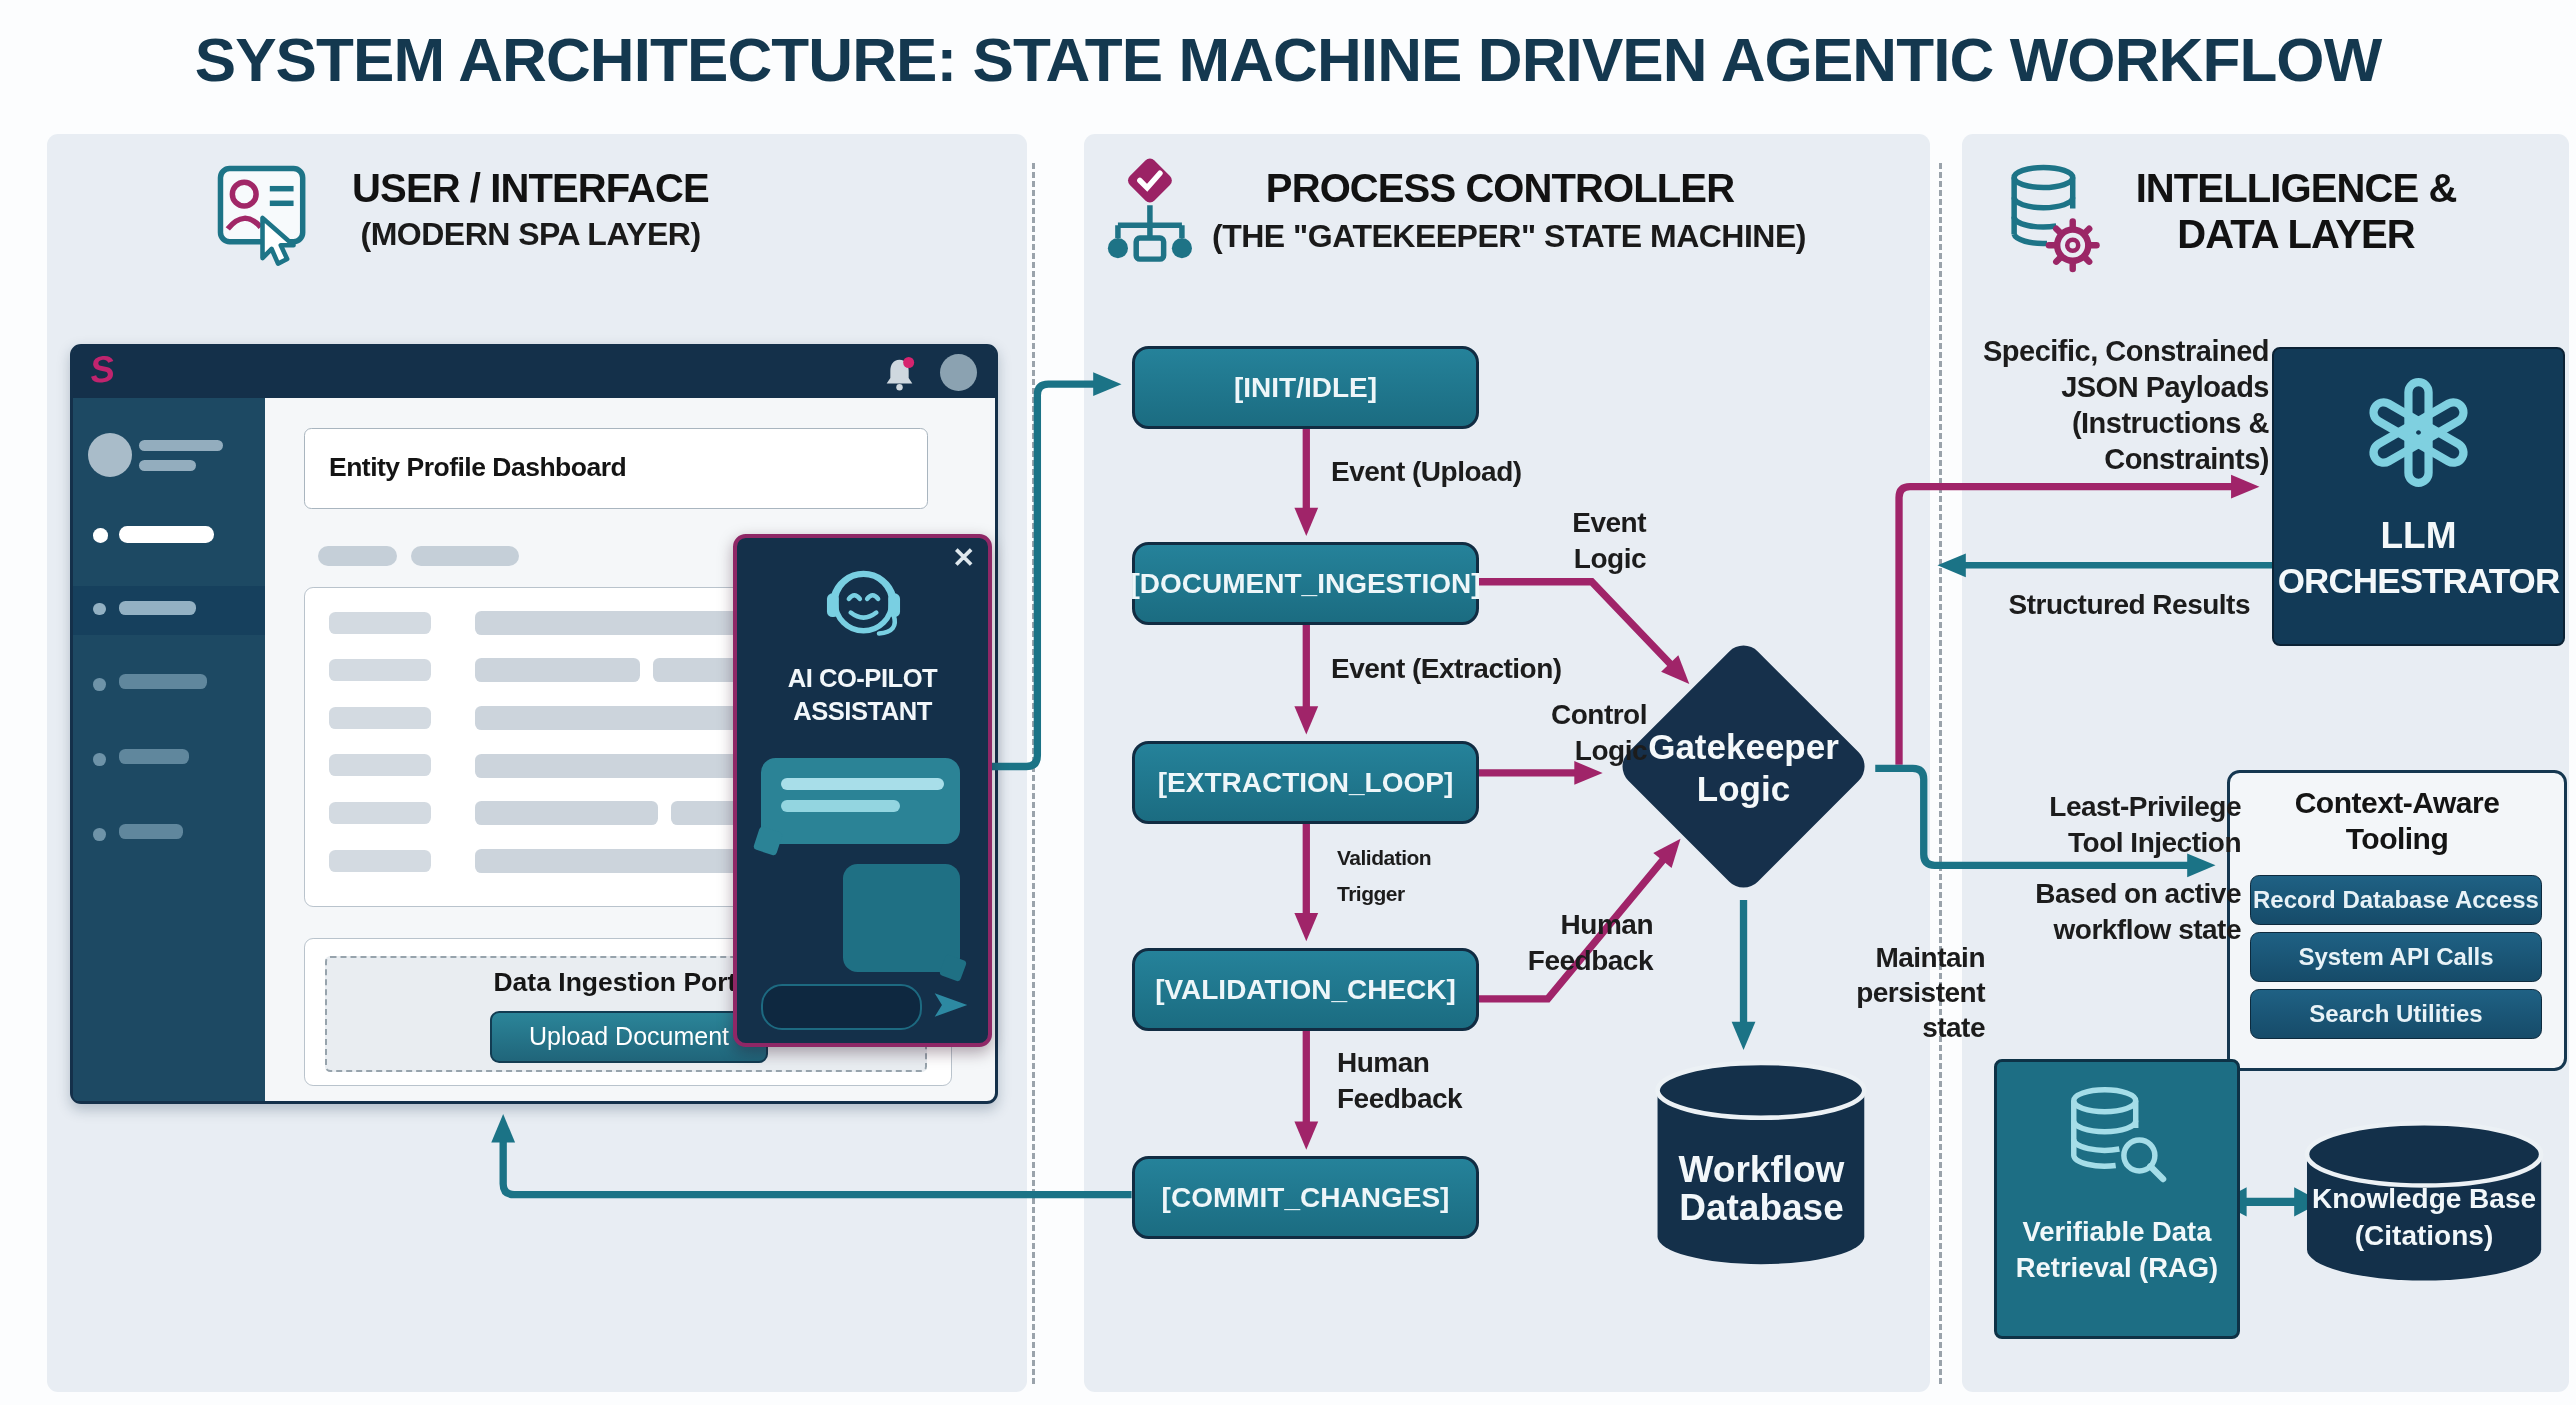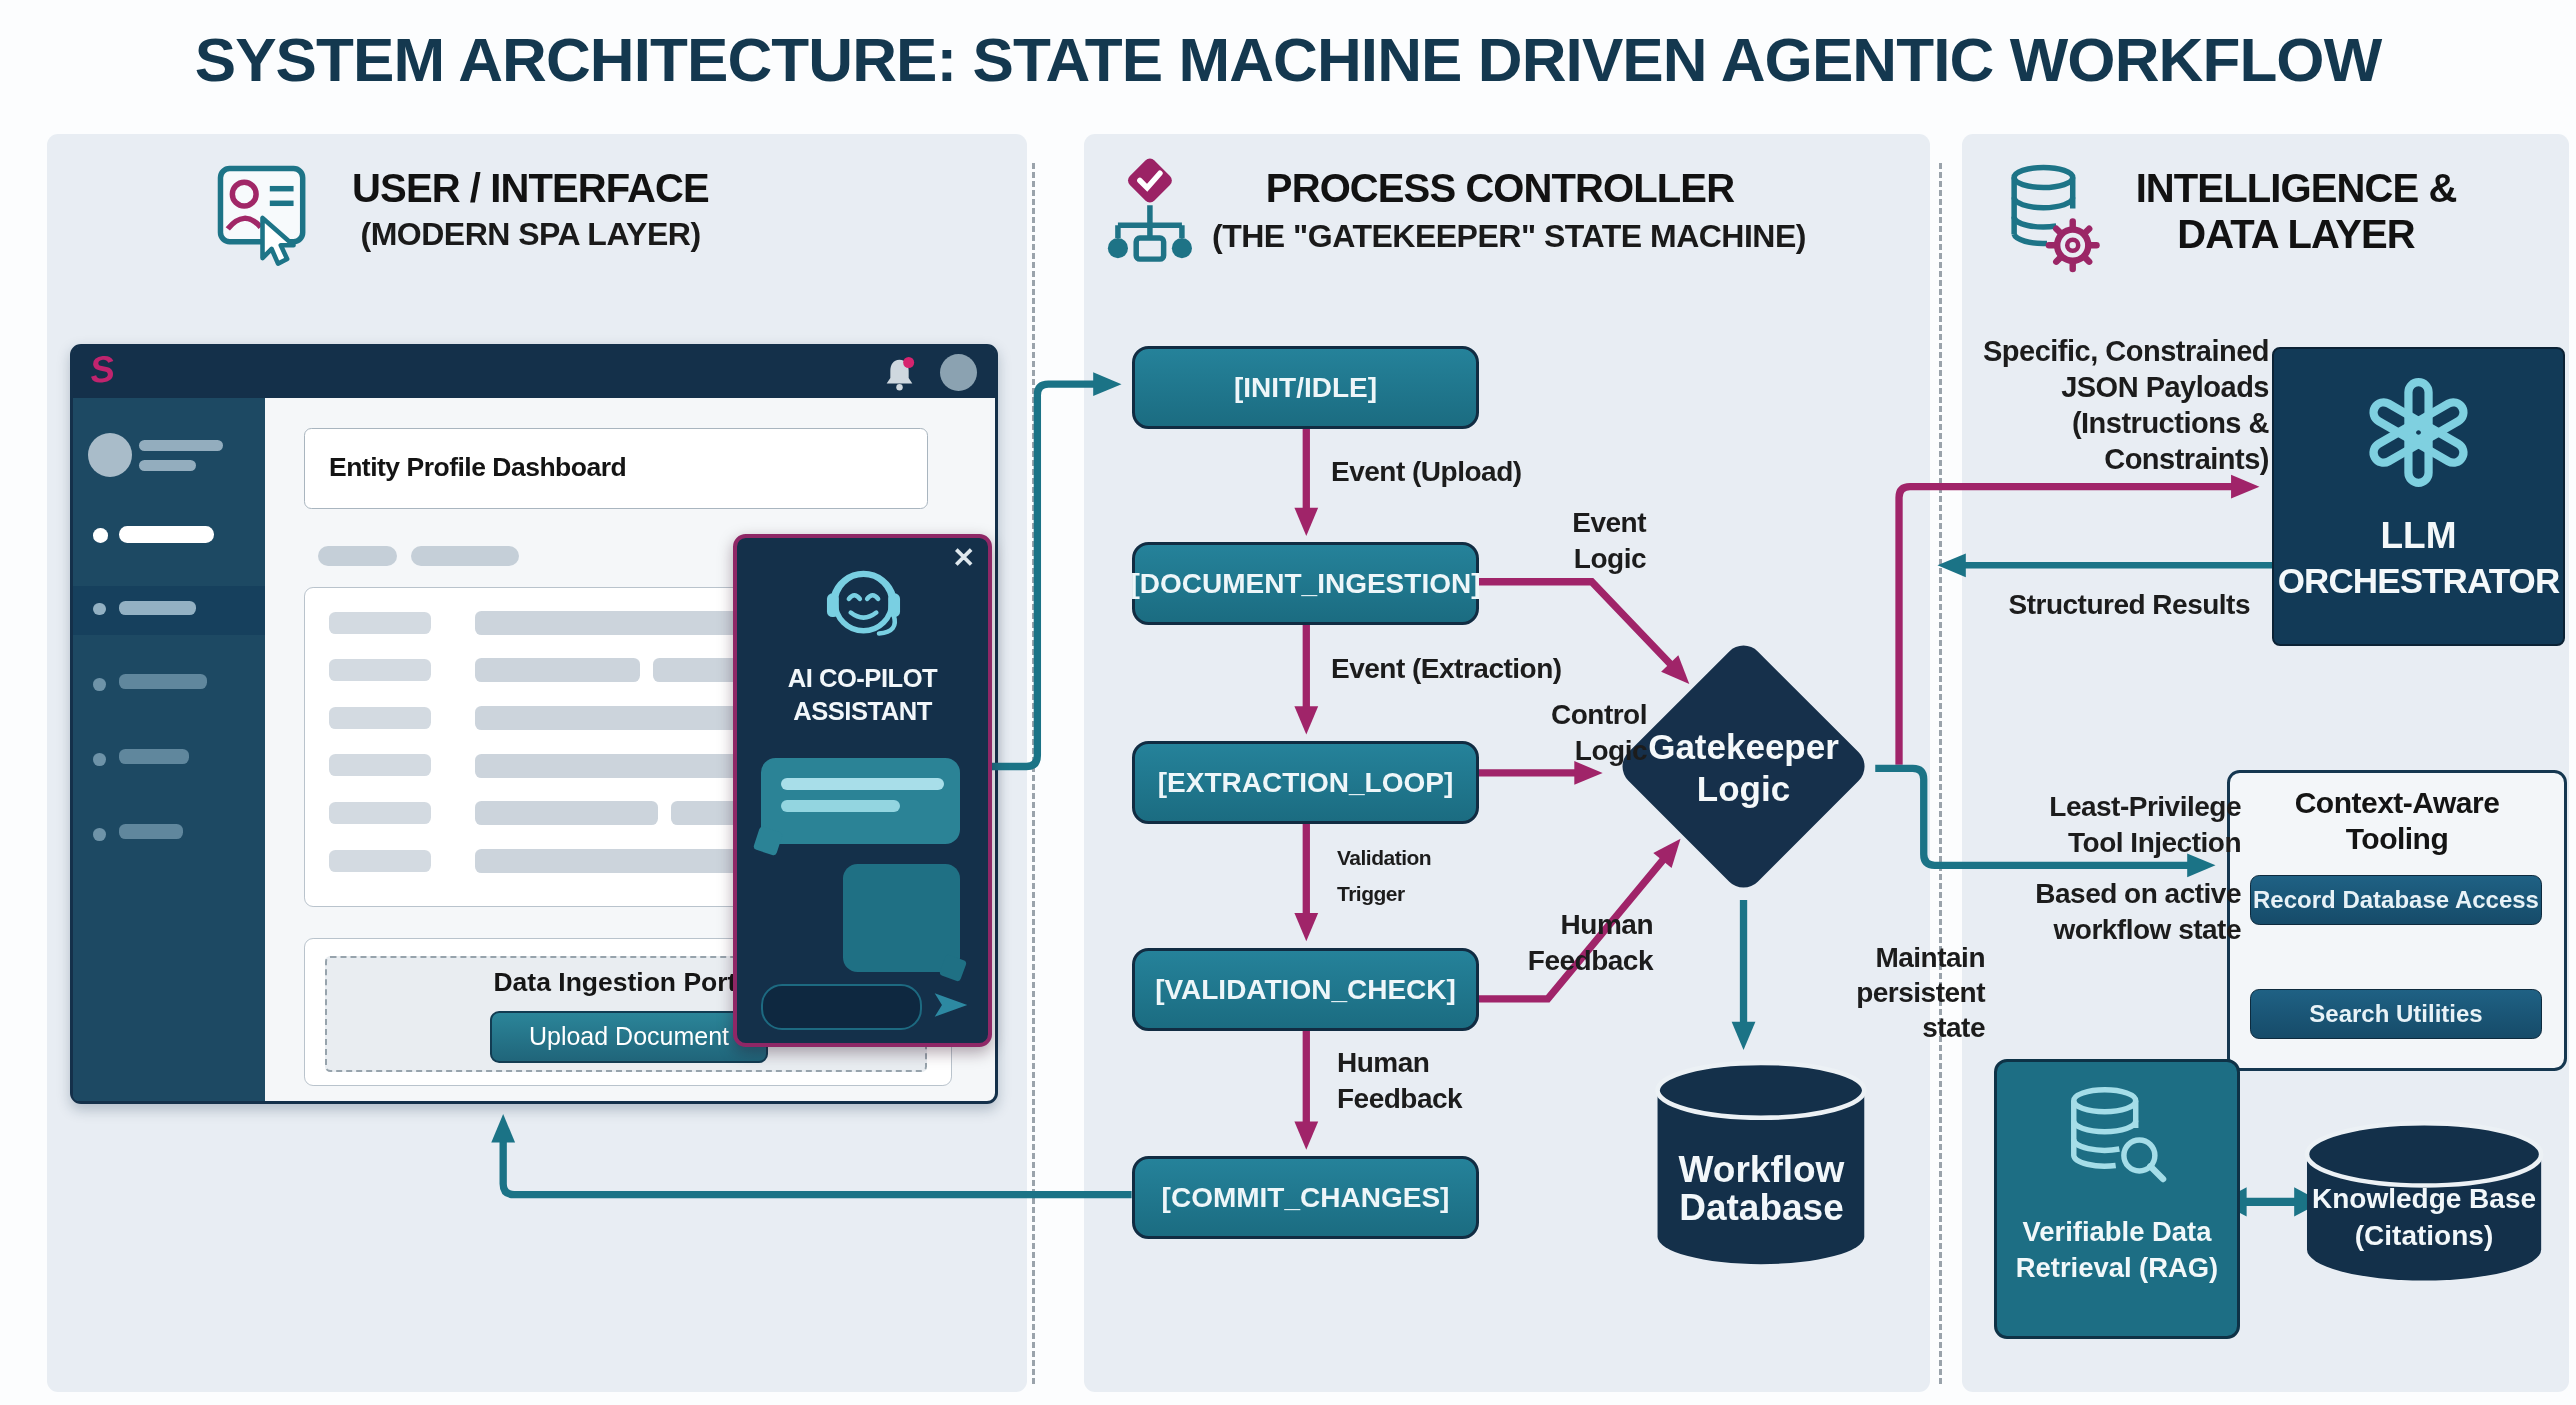--- a/index.html
+++ b/index.html
@@ -345,6 +345,7 @@
     <div class="tool-title" style="top:12.8px;">Context-Aware</div>
     <div class="tool-title" style="top:49px;">Tooling</div>
     <div class="toolbtn" style="top:102px;">Record Database Access</div>
+    <div class="toolbtn" style="top:159px;">System API Calls</div>
     <div class="toolbtn" style="top:216px;">Search Utilities</div>
   </div>
 

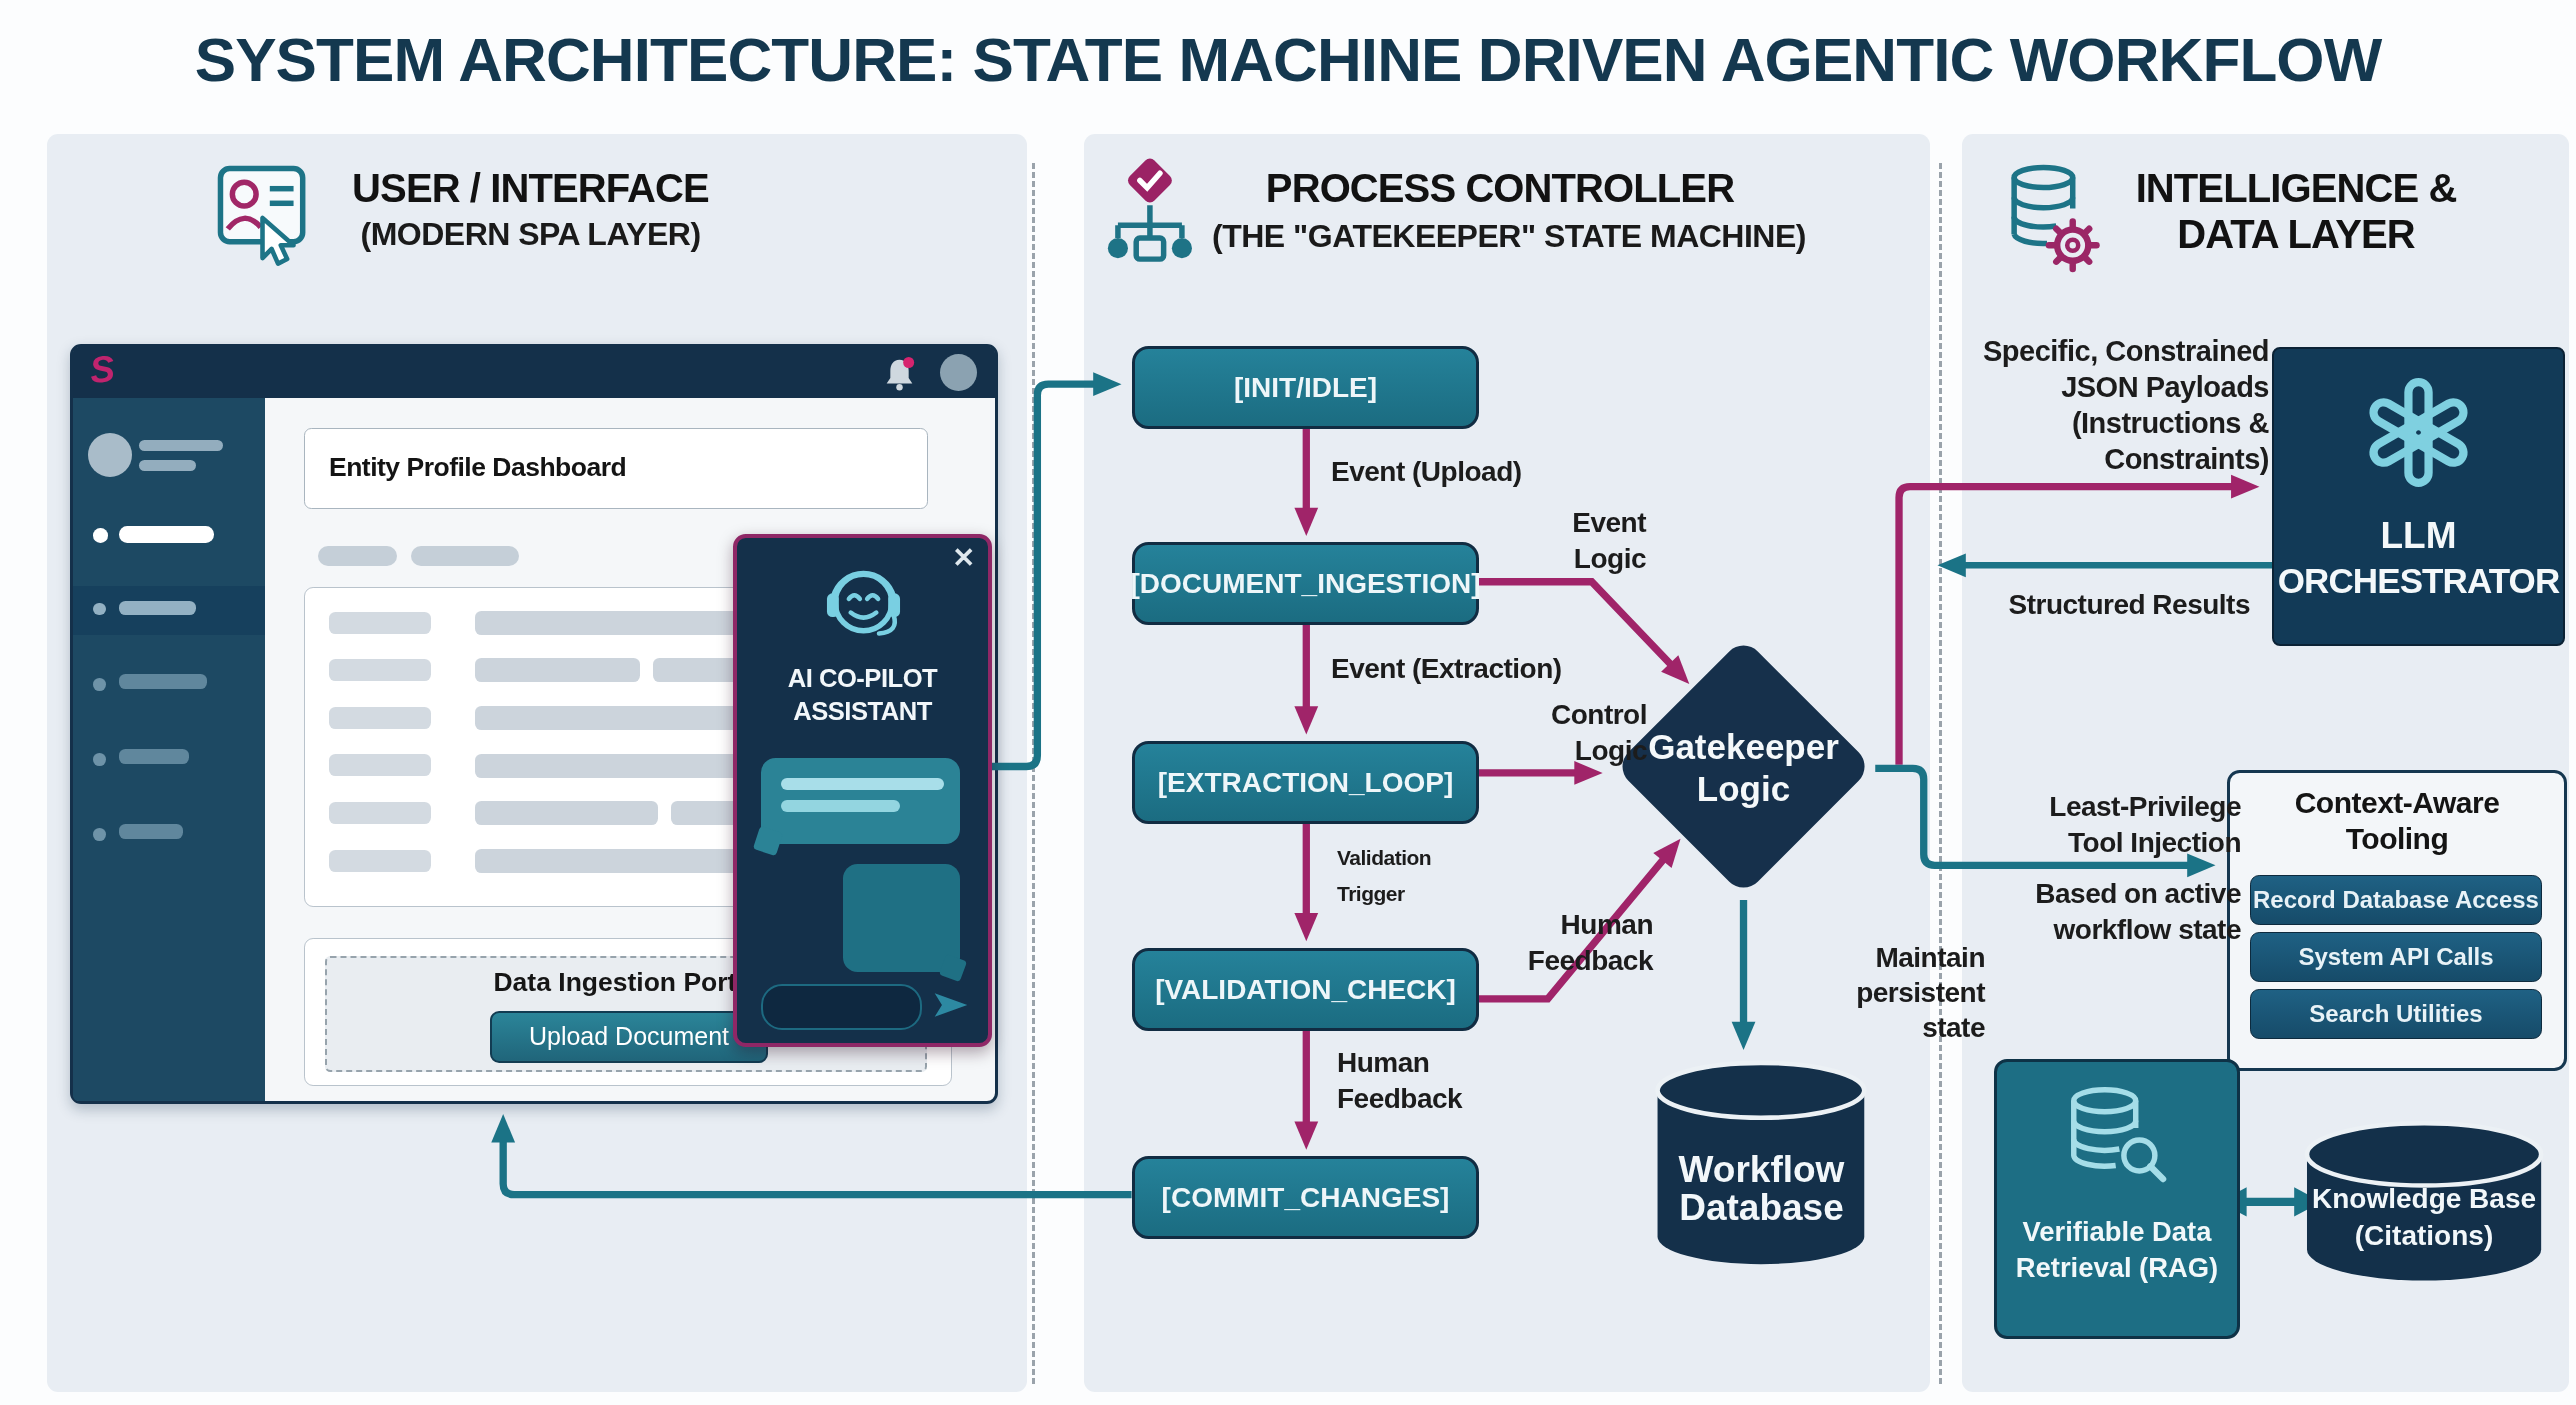--- a/index.html
+++ b/index.html
@@ -71,7 +71,7 @@
       background:linear-gradient(180deg,#1f6184,#164b69);border:1.8px solid #0d2a3e;color:#e8f2f7;
       font-size:24px;font-weight:bold;display:flex;align-items:center;justify-content:center;}
   #rag-box{position:absolute;left:1994px;top:1059px;width:240px;height:274px;background:#1d6e84;
-      border:3.7px solid #0e3246;border-radius:13px;z-index:5;}
+      border:3.7px solid #0e3246;border-radius:8px;z-index:5;}
   .rag-line{position:absolute;left:0;width:100%;text-align:center;color:#f2f8fa;font-weight:bold;font-size:27.4px;}
   .cylText{position:absolute;text-align:center;color:#f2f7fa;font-weight:bold;z-index:6;}
   #overlay{position:absolute;left:0;top:0;z-index:3;}

